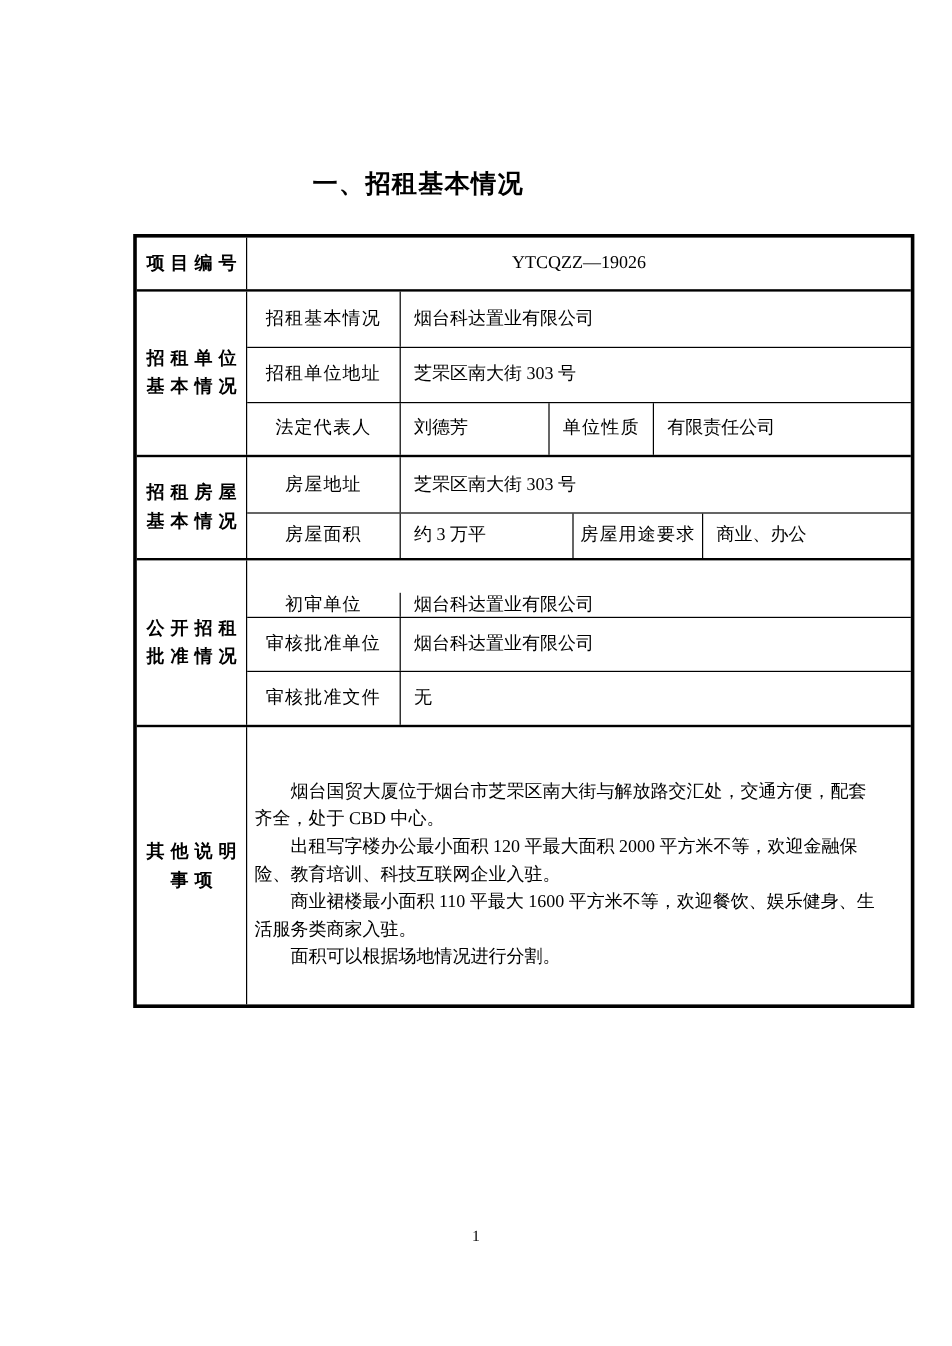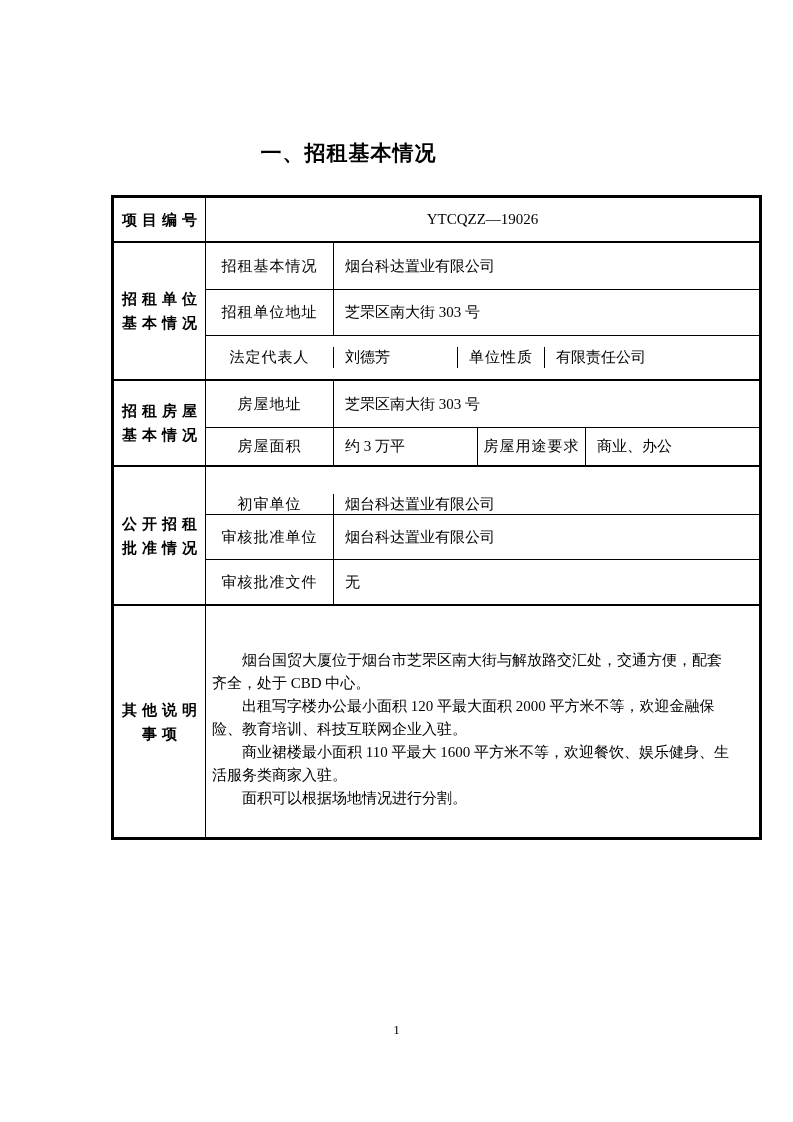--- a/index.html
+++ b/index.html
@@ -51,7 +51,7 @@
   .c4u { flex: 0 0 87px;  border-right: 1px solid #000; }
   .c3h { flex: 0 0 144px; border-right: 1px solid #000; }
   .c4h { flex: 0 0 108px; border-right: 1px solid #000; }
-  .h43 { height: 43px; } .h46 { height: 46px; } .h44 { height: 44px; align-items: center; }
+  .h43 { height: 43px; } .h46 { height: 46px; } .h44 { height: 44px; }
   .h45 { height: 45px; } .h38 { height: 38px; } .h47 { height: 47px; align-items: flex-end; }
   .h233 { height: 233px; }
   .notes {

